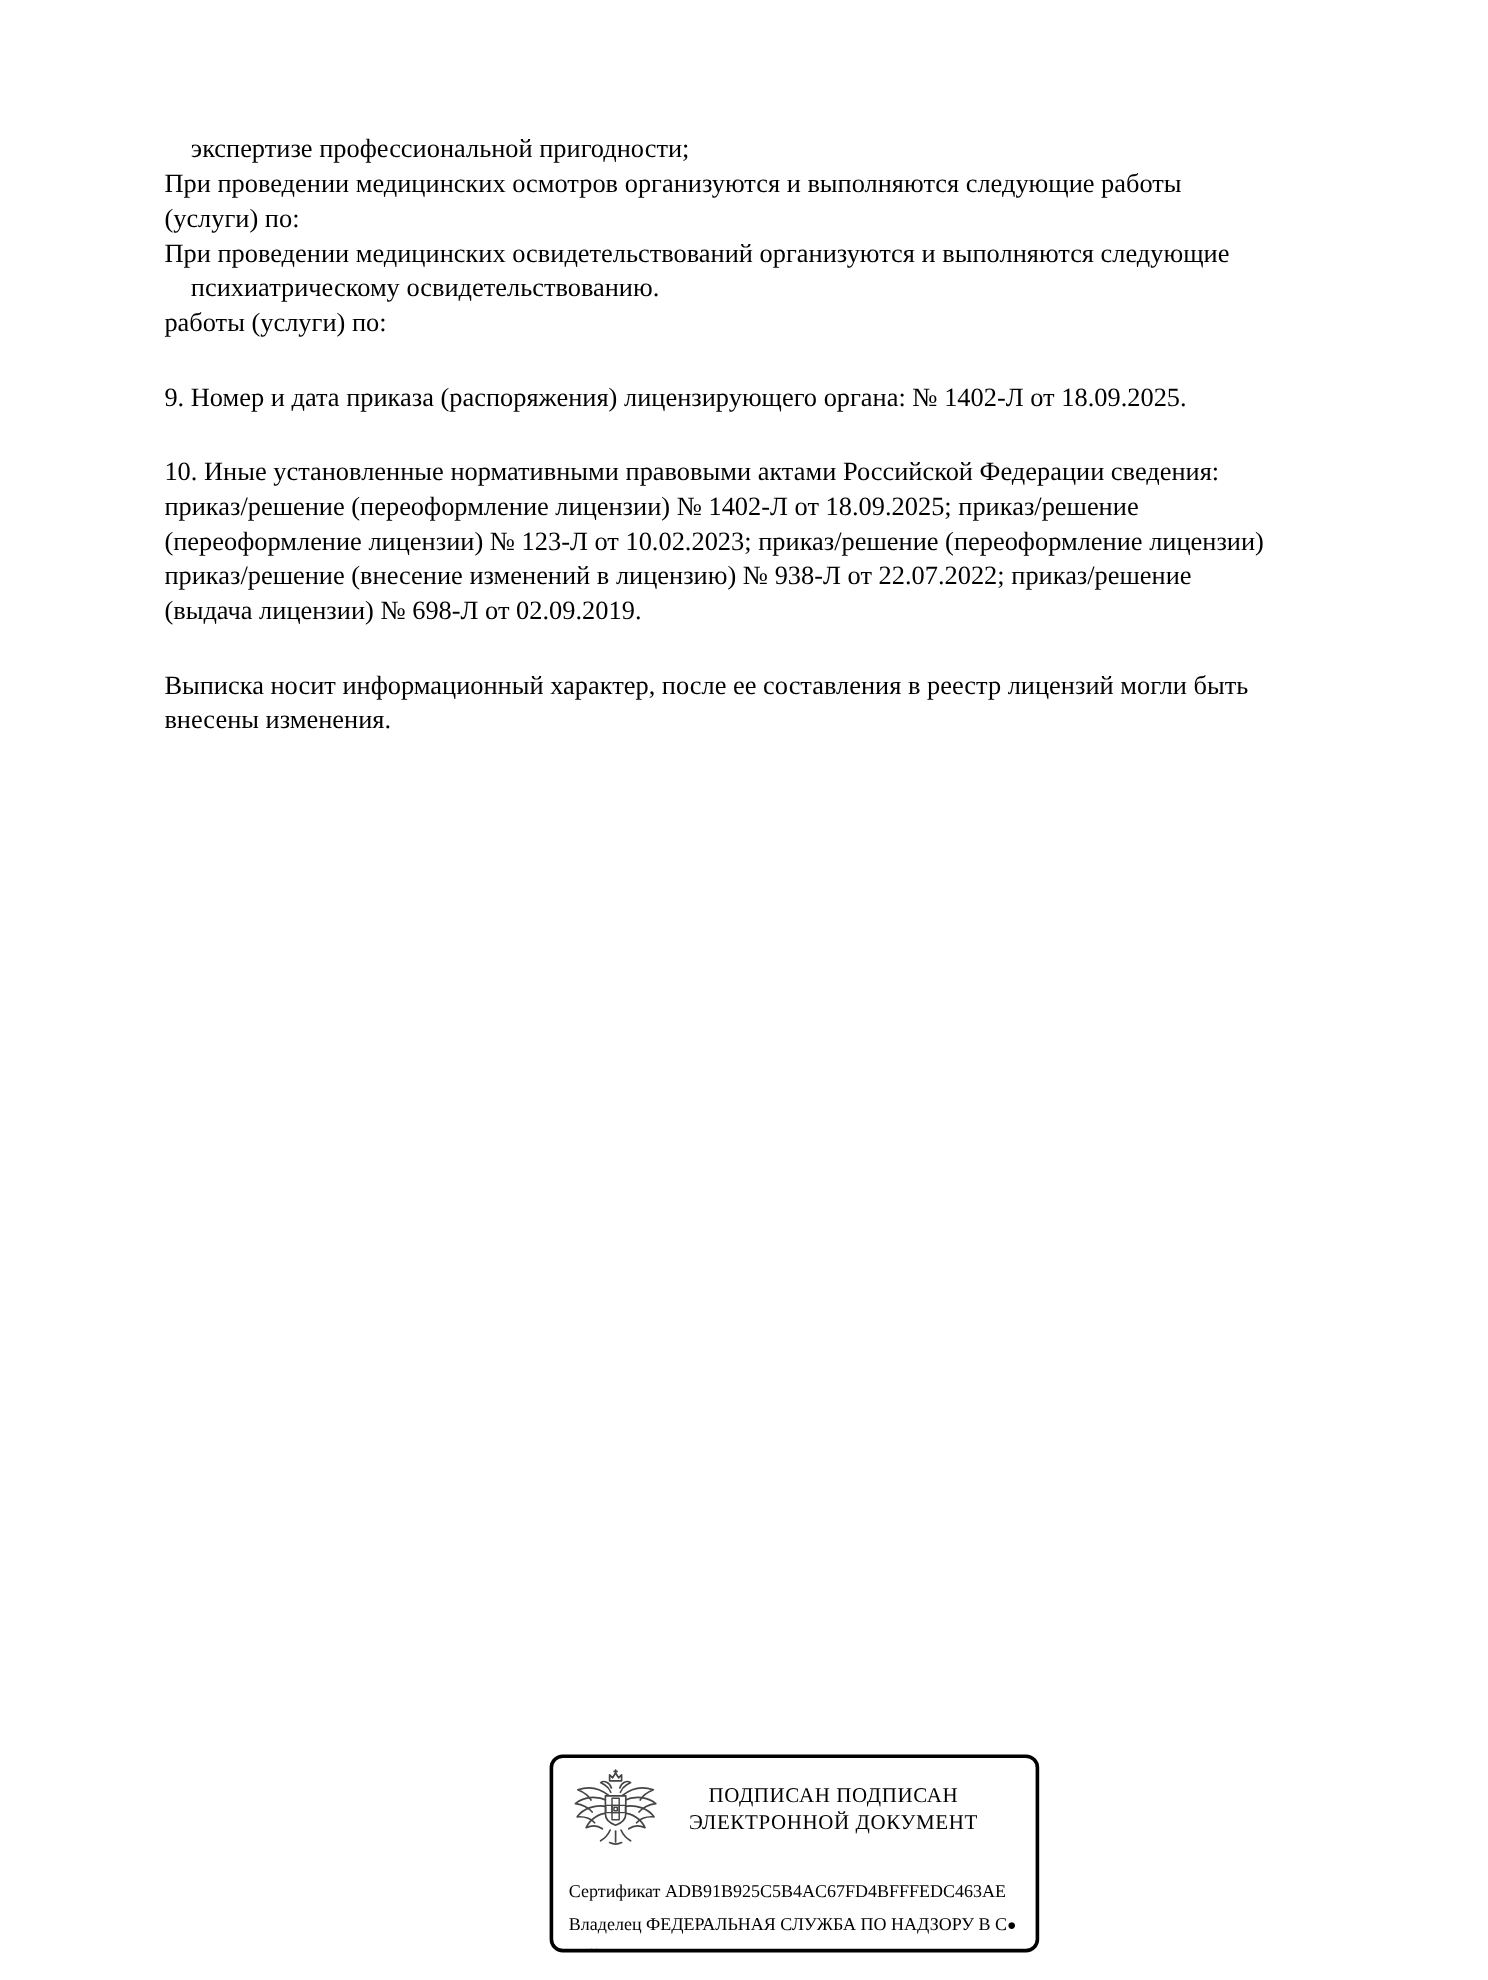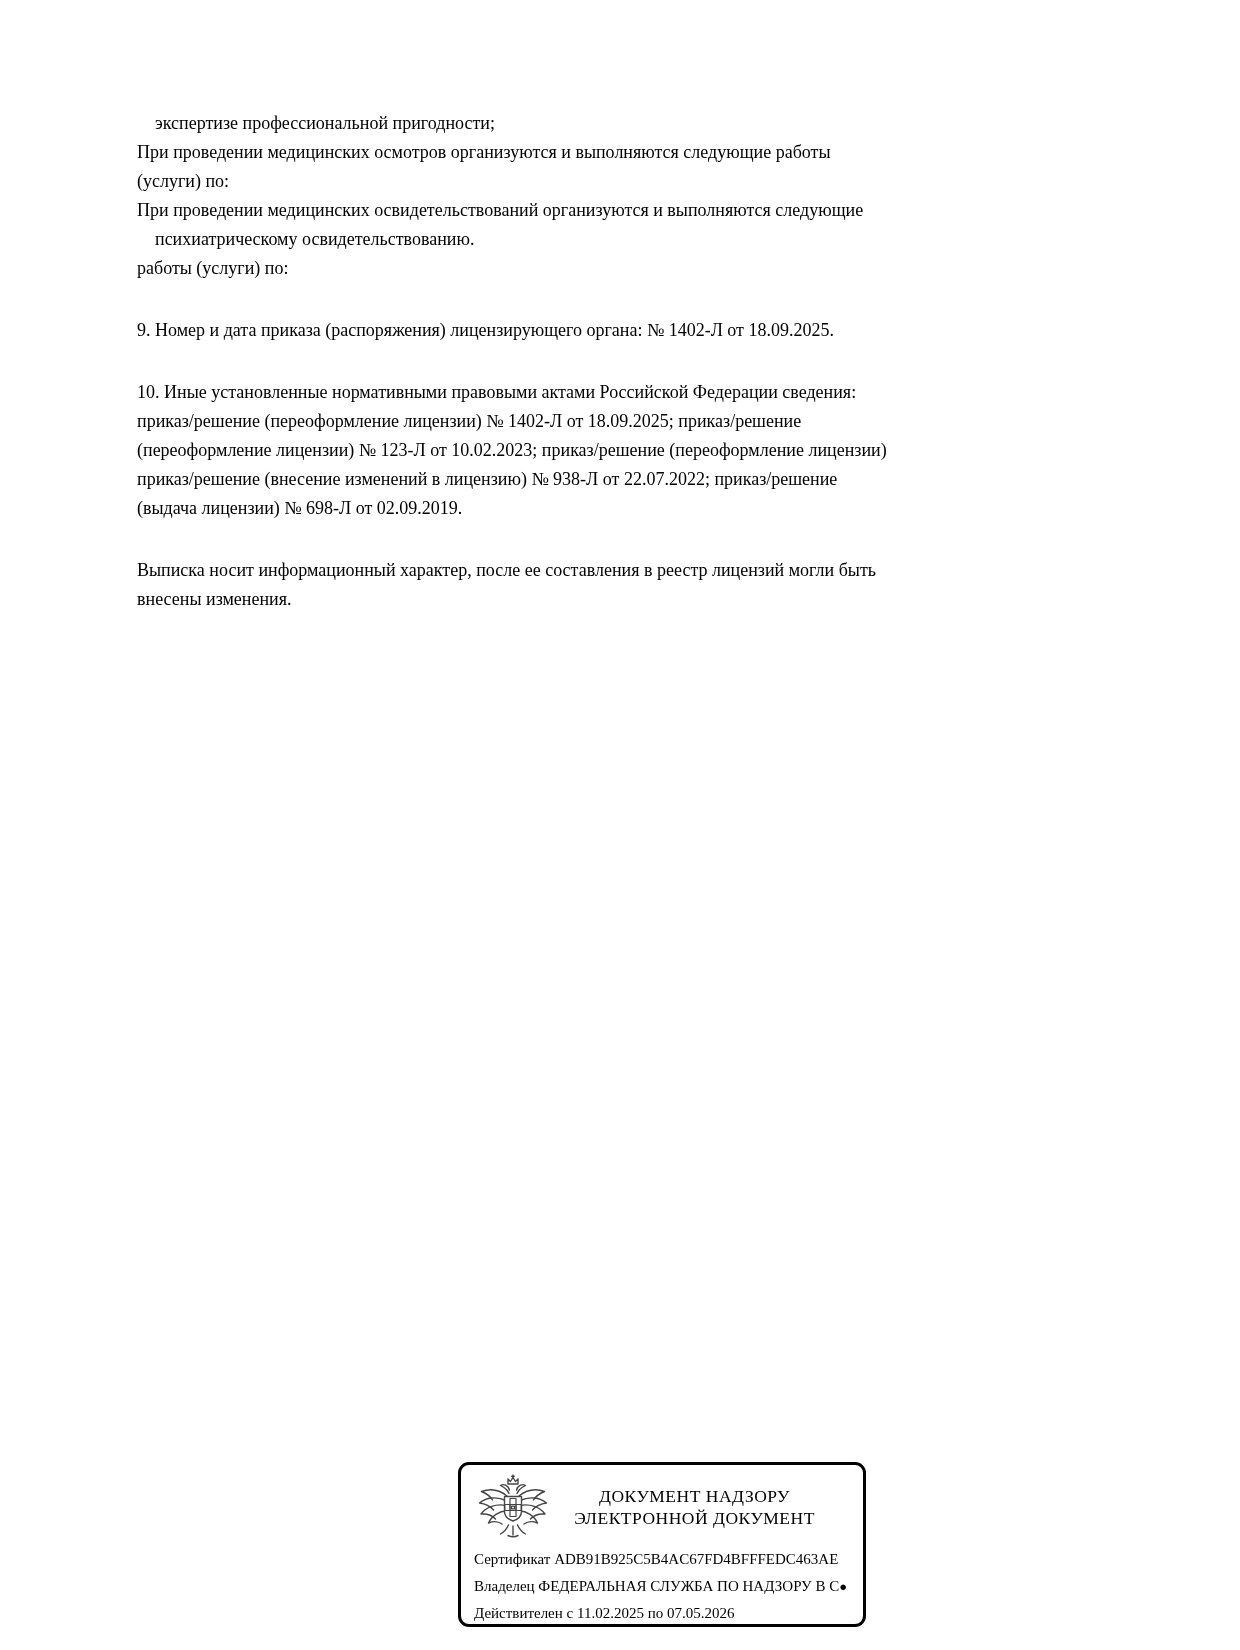--- a/index.html
+++ b/index.html
@@ -15,7 +15,7 @@
     position: absolute;
     left: 137px; top: 109px;
     width: 1070px;
-    font-size: 18px;
+    font-size: 22px;
   }
   .paragraph { margin: 0 0 33px 0; }
   .line {

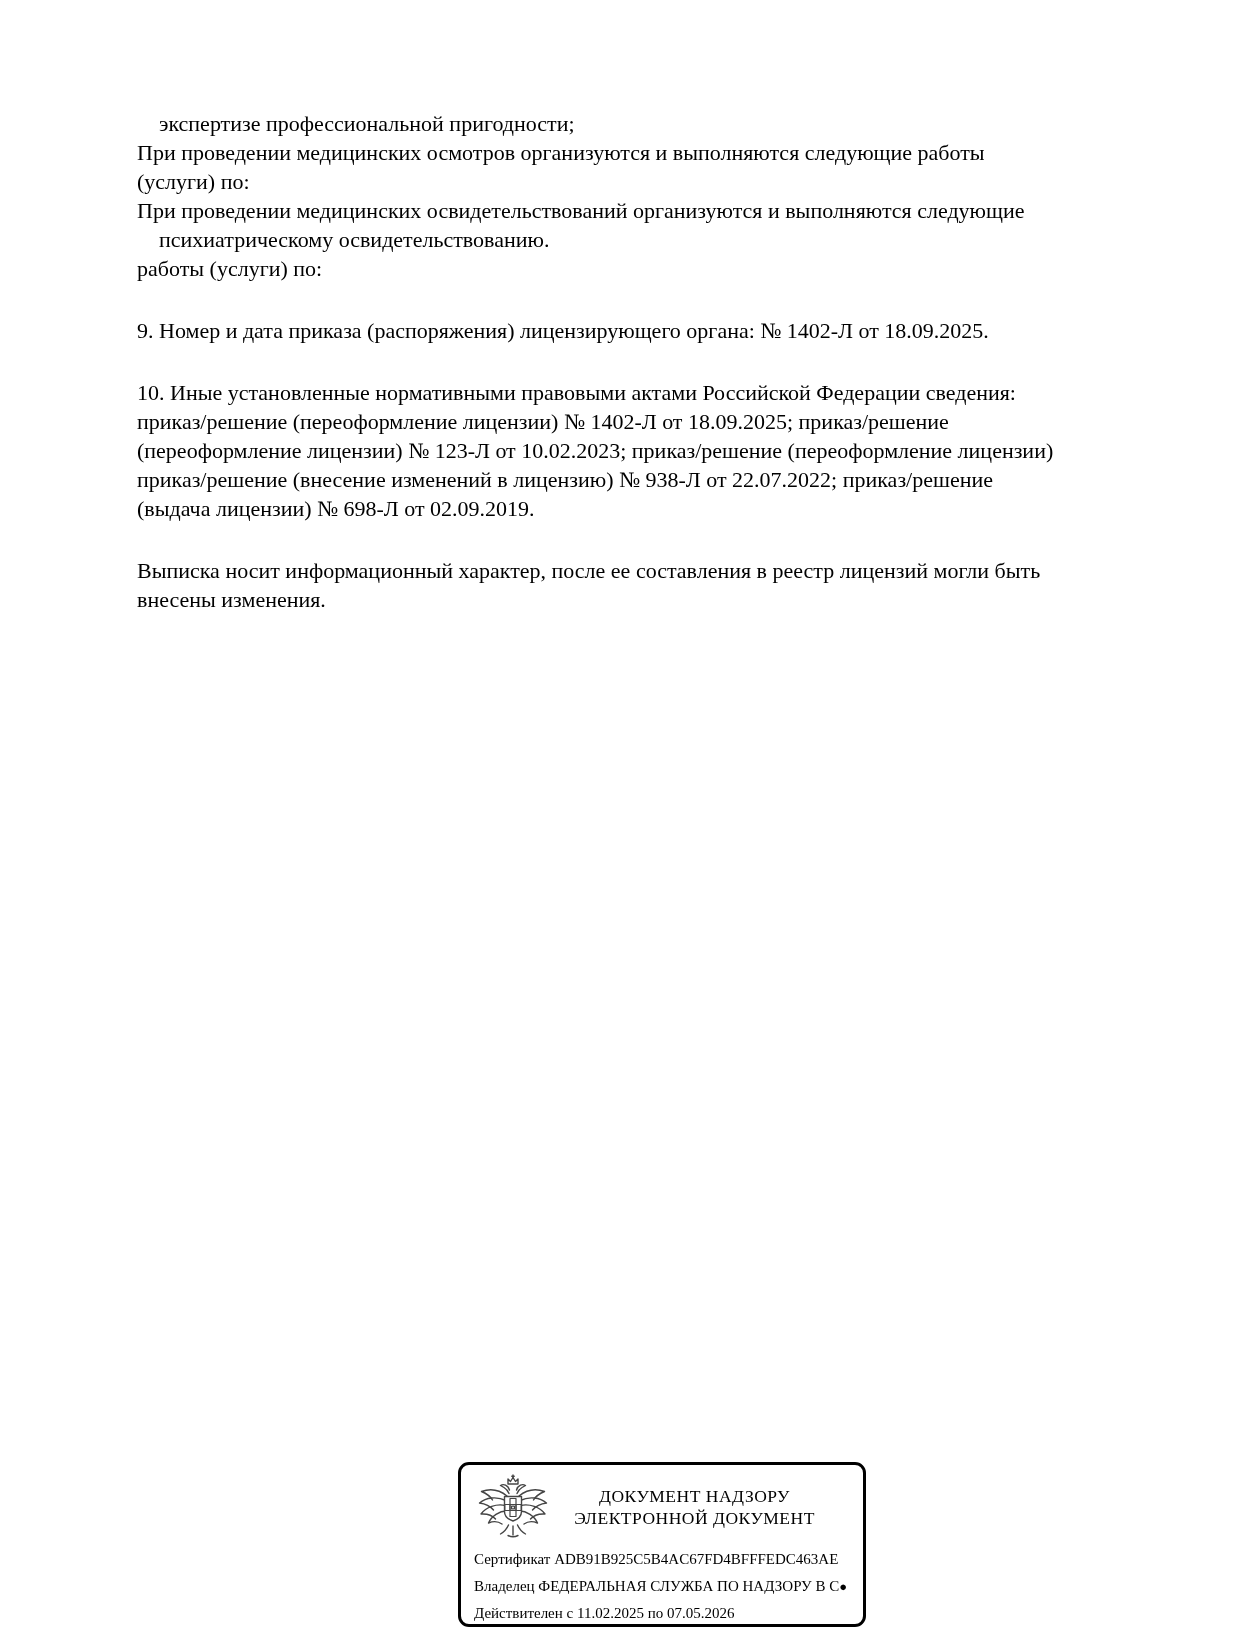--- a/index.html
+++ b/index.html
@@ -122,7 +122,7 @@
       </svg>
     </div>
     <div class="stamp-title">
-      <div>ДОКУМЕНТ НАДЗОРУ</div>
+      <div>ПОДПИСАН ПОДПИСАН</div>
       <div>ЭЛЕКТРОННОЙ ДОКУМЕНТ</div>
     </div>
   </div>

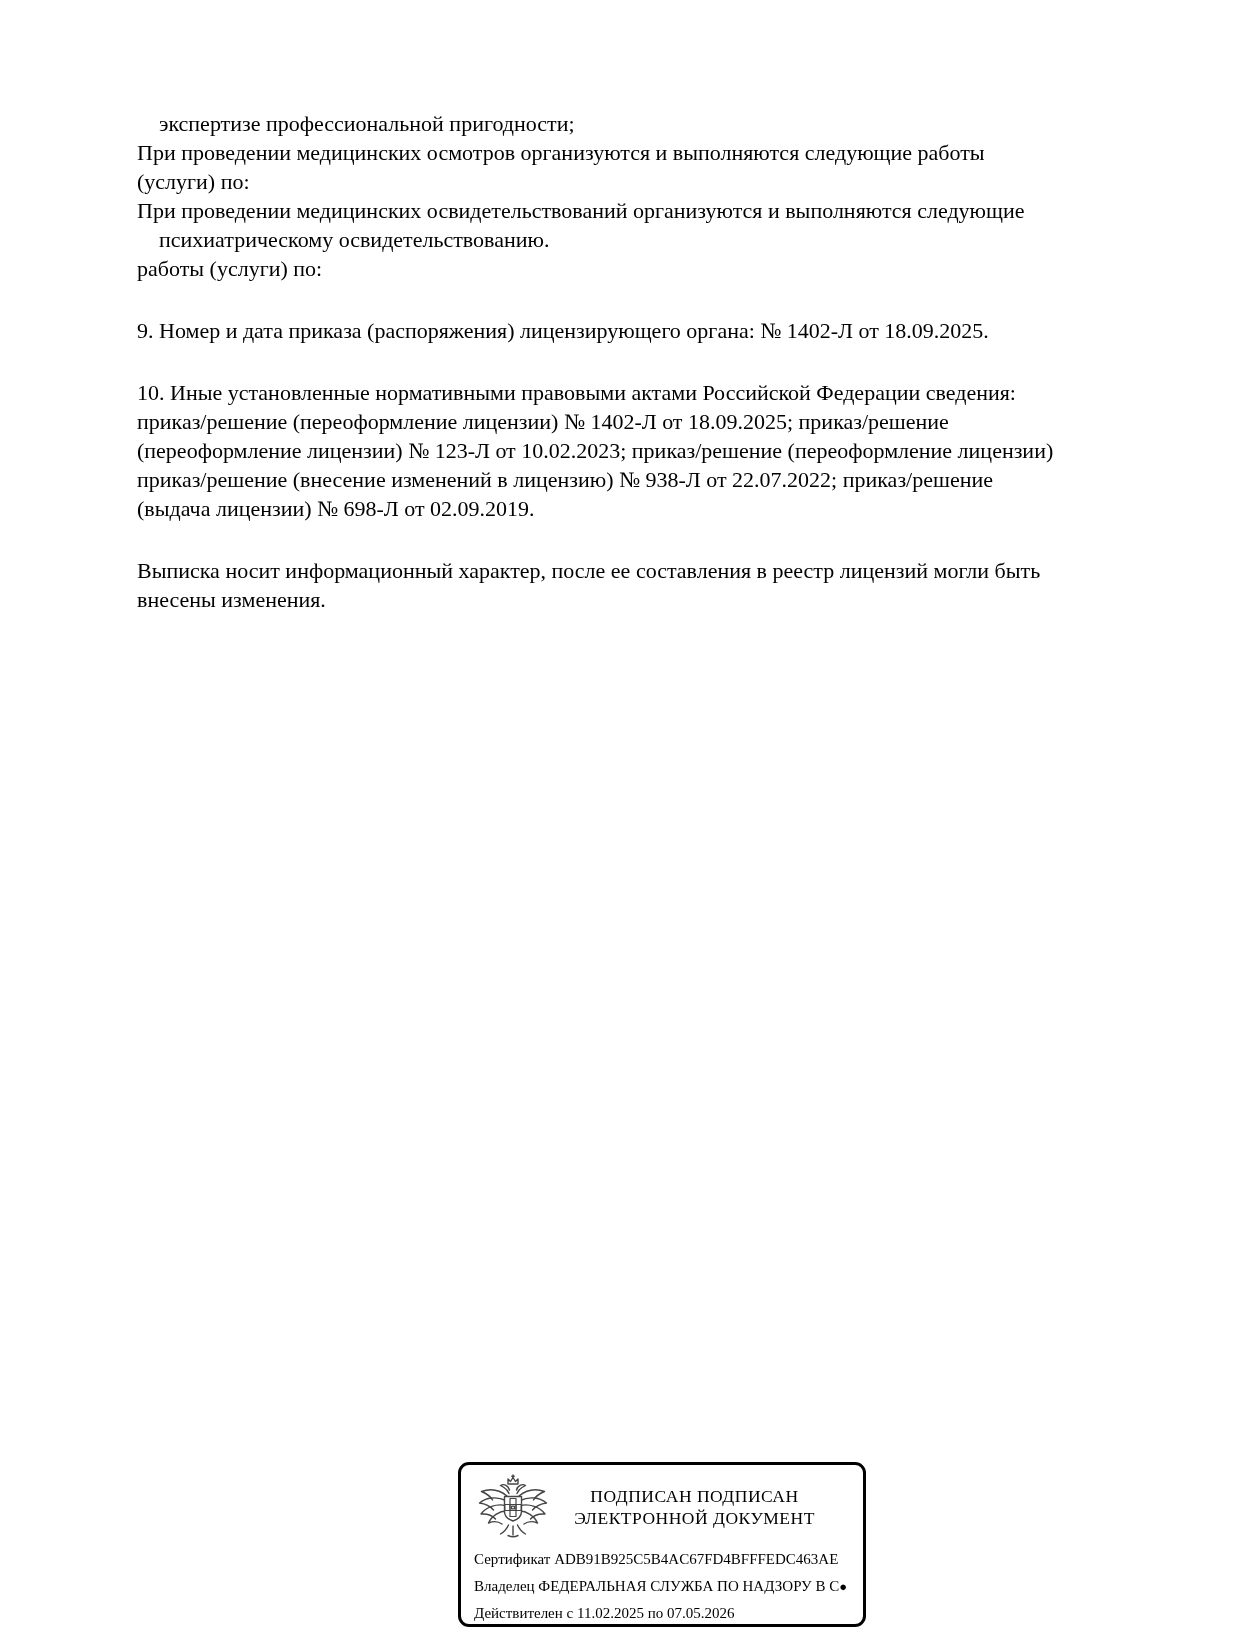--- a/index.html
+++ b/index.html
@@ -47,7 +47,7 @@
     padding-right: 26px;
     letter-spacing: 0.5px;
   }
-  .stamp-lines { margin-top: 5px; font-size: 15px; }
+  .stamp-lines { margin-top: 23px; font-size: 15px; }
   .stamp-line { line-height: 26.5px; white-space: nowrap; }
   .owner-value { font-weight: normal; }
   .clip-dot { font-size: 13px; }

